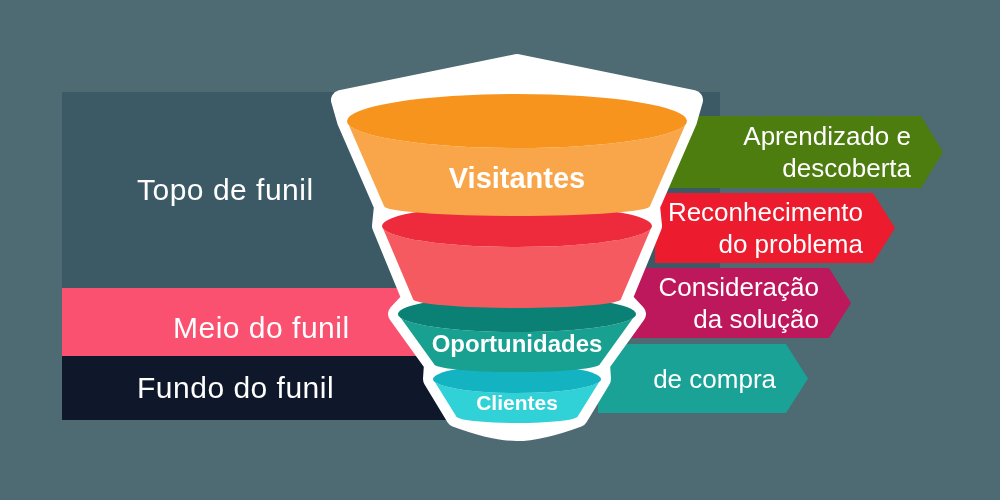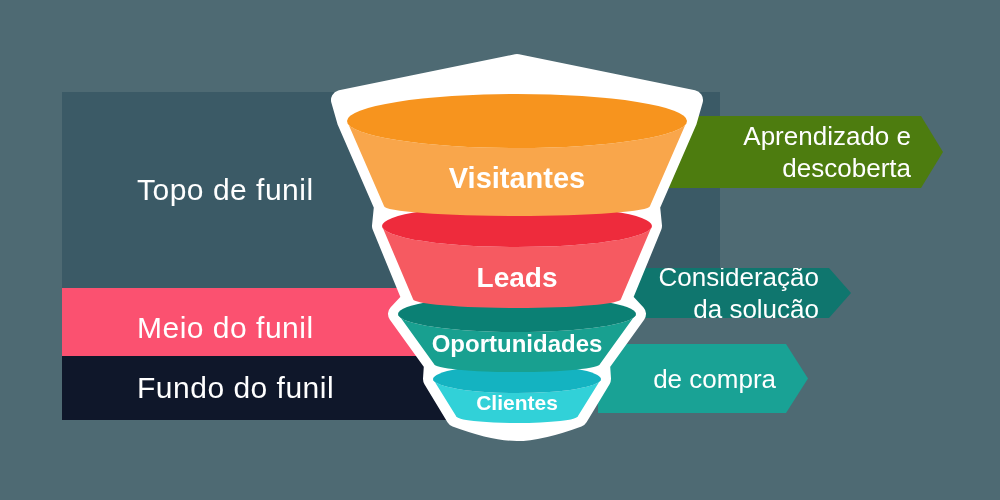--- a/index.html
+++ b/index.html
@@ -60,6 +60,10 @@
     <span>Aprendizado e</span>
     <span>descoberta</span>
   </div>
+  <div class="banner banner-2 z2">
+    <span>Reconhecimento</span>
+    <span>do problema</span>
+  </div>
   <div class="banner banner-3 z2">
     <span>Consideração</span>
     <span>da solução</span>

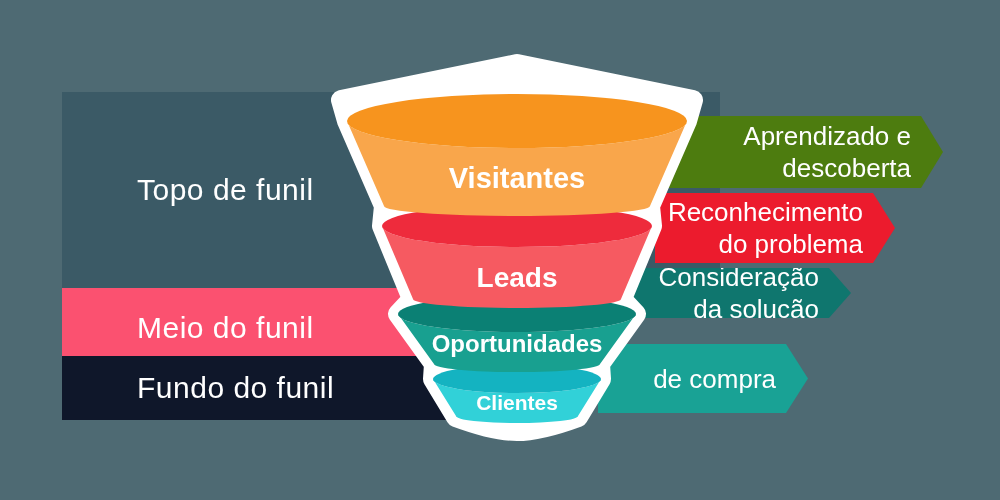--- a/index.html
+++ b/index.html
@@ -92,7 +92,6 @@
   </svg>
 
   <div class="funnel-label fl-1">Visitantes</div>
-  <div class="funnel-label fl-2">Leads</div>
   <div class="funnel-label fl-3">Oportunidades</div>
   <div class="funnel-label fl-4">Clientes</div>
 

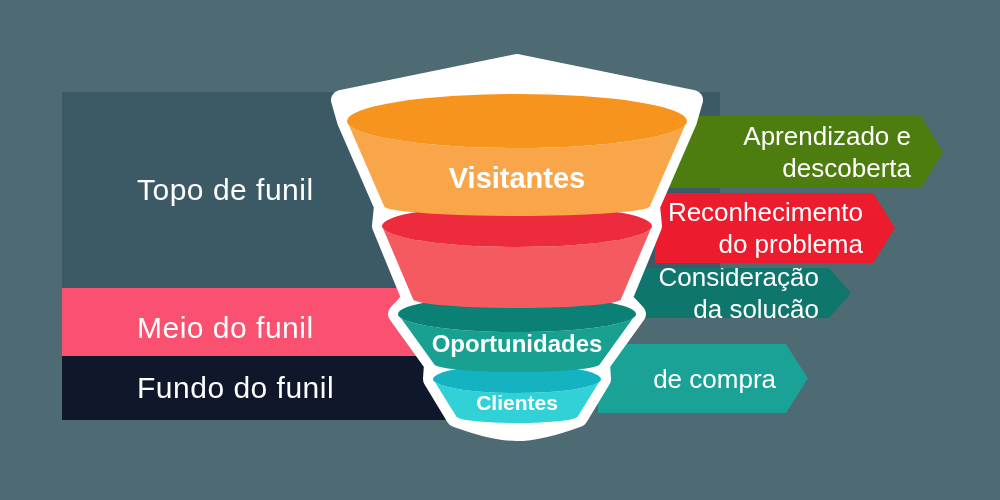--- a/index.html
+++ b/index.html
@@ -27,7 +27,7 @@
   }
   .banner-1{left:655px;top:116px;width:288px;height:72px;background:#4d7c0f;}
   .banner-2{left:655px;top:193px;width:240px;height:70px;background:#ec1b2d;}
-  .banner-3{left:622px;top:268px;width:229px;height:50px;background:#0f766e;}
+  .banner-3{left:622px;top:268px;width:229px;height:70px;background:#be185d;}
   .banner-4{left:598px;top:344px;width:210px;height:69px;background:#19a295;}
   
   .funnel-svg{position:absolute;left:317px;top:50px;z-index:3;}

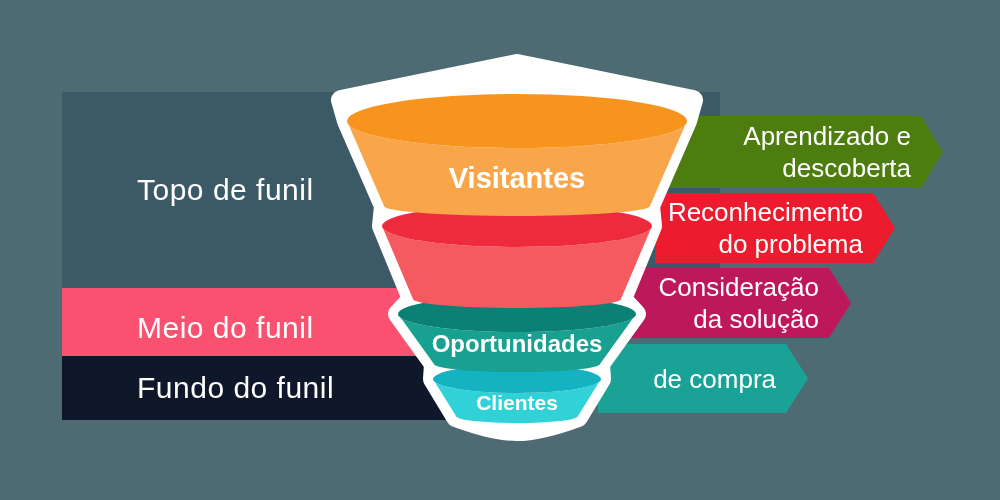--- a/index.html
+++ b/index.html
@@ -15,7 +15,7 @@
   .row{position:absolute;display:flex;align-items:center;}
   .row-label{font-size:30px;letter-spacing:.5px;padding-left:75px;white-space:nowrap;}
   .row-top{left:62px;top:92px;width:658px;height:196px;background:#3b5a66;}
-  .row-mid{left:62px;top:288px;width:468px;height:80px;background:#fb5170;}
+  .row-mid{left:62px;top:288px;width:468px;height:80px;background:#fb5170;padding-left:36px;}
   .row-bot{left:62px;top:356px;width:468px;height:64px;background:#0f172a;}
   
   .banner{

